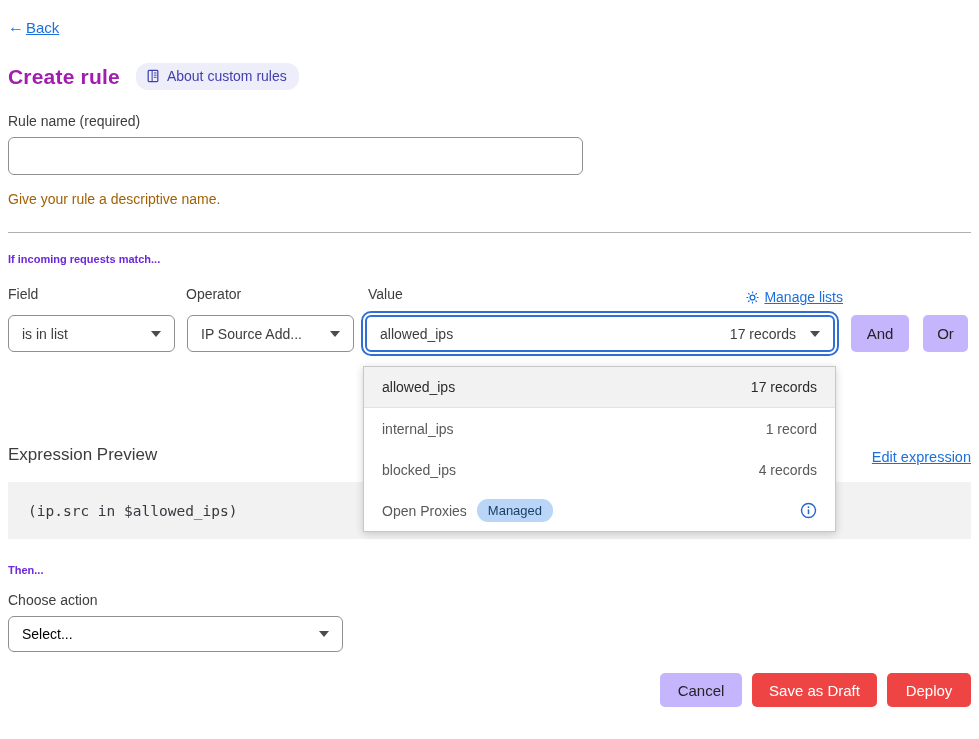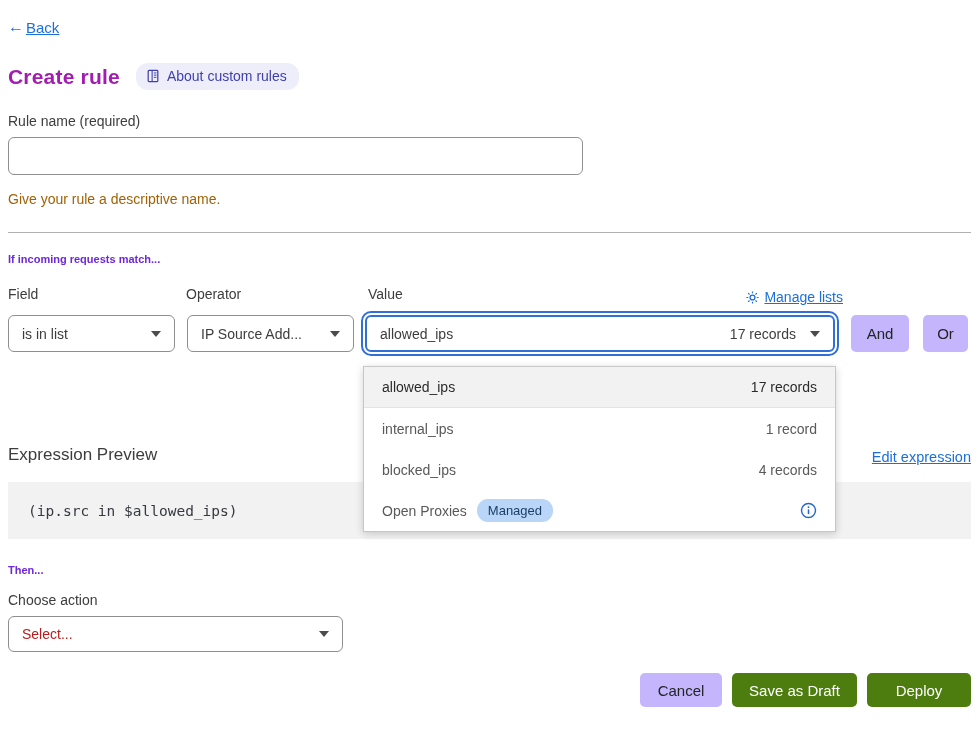--- a/index.html
+++ b/index.html
@@ -90,7 +90,7 @@
   .then-heading { margin-top:25px; }
   .action-label { margin-top:16px; }
   .sel-action { width:335px; height:36px; margin-top:3px; }
-  .sel-action .placeholder { color:#b91c1c; }
+  .sel-action .placeholder { color:#000000; }
 
   
   .footer-row { display:flex; justify-content:flex-end; align-items:center; margin-top:21px; gap:10px; }

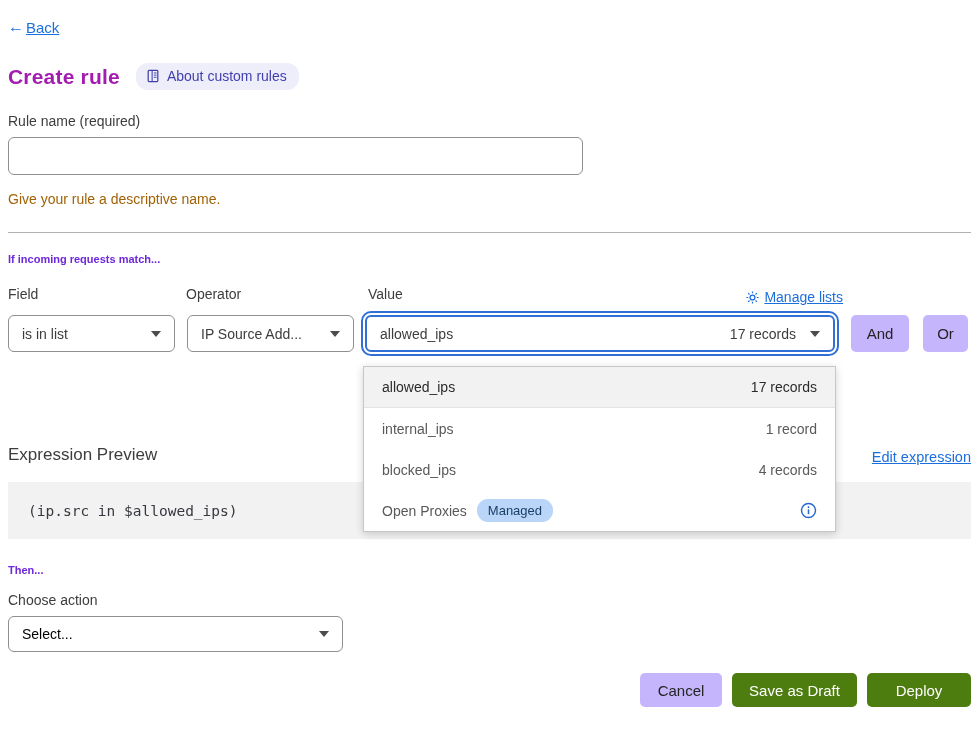--- a/index.html
+++ b/index.html
@@ -95,7 +95,7 @@
   
   .footer-row { display:flex; justify-content:flex-end; align-items:center; margin-top:21px; gap:10px; }
   .btn-cancel { width:82px; height:34px; }
-  .btn-blue { background:#4d7c0f; color:#fff; height:34px; }
+  .btn-blue { background:#ef4444; color:#fff; height:34px; }
   .btn-save { width:125px; }
   .btn-deploy { width:104px; }
 

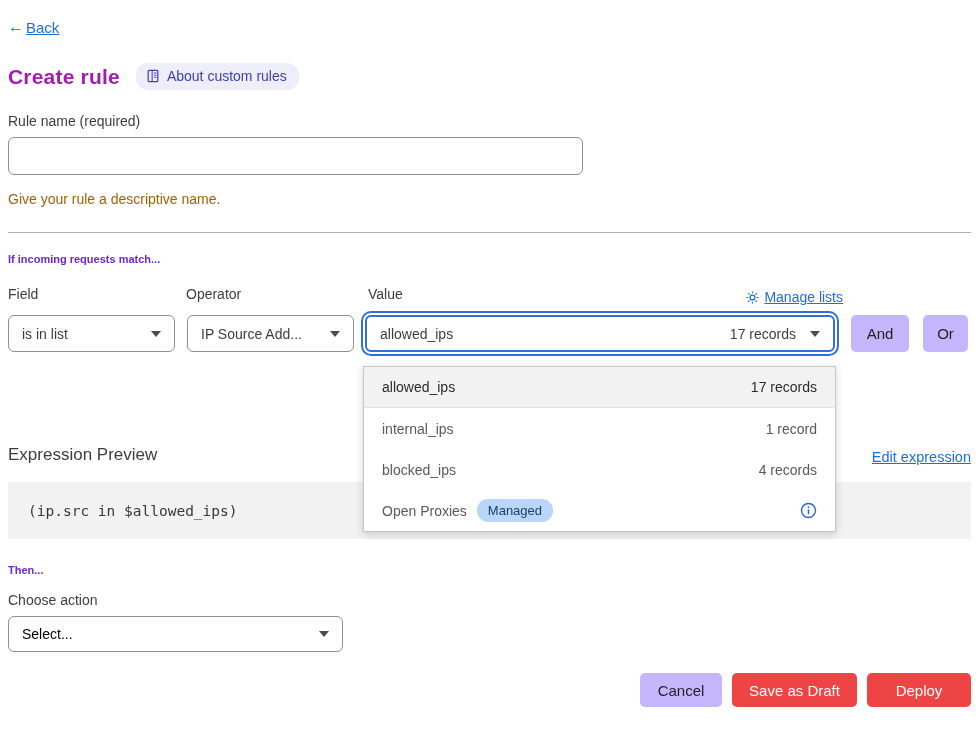--- a/index.html
+++ b/index.html
@@ -97,7 +97,7 @@
   .btn-cancel { width:82px; height:34px; }
   .btn-blue { background:#ef4444; color:#fff; height:34px; }
   .btn-save { width:125px; }
-  .btn-deploy { width:104px; }
+  .btn-deploy { width:84px; }
 
   .icon-svg { display:block; }
 </style>

